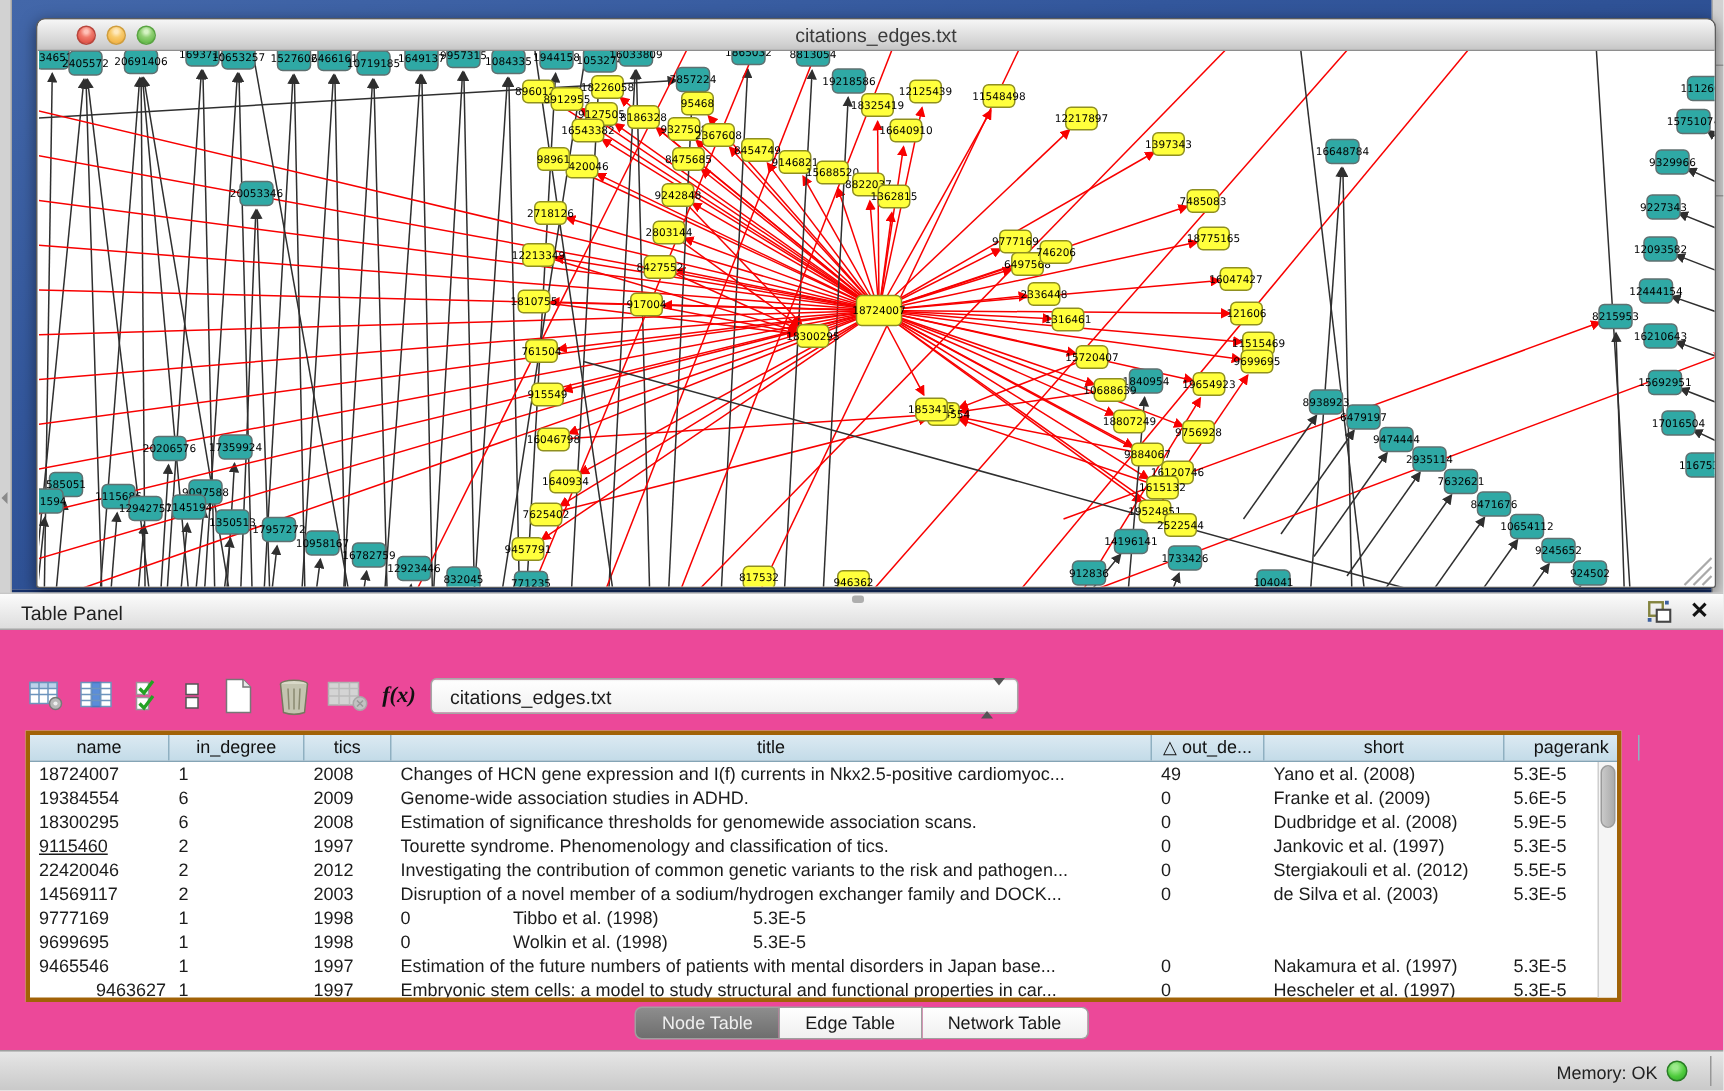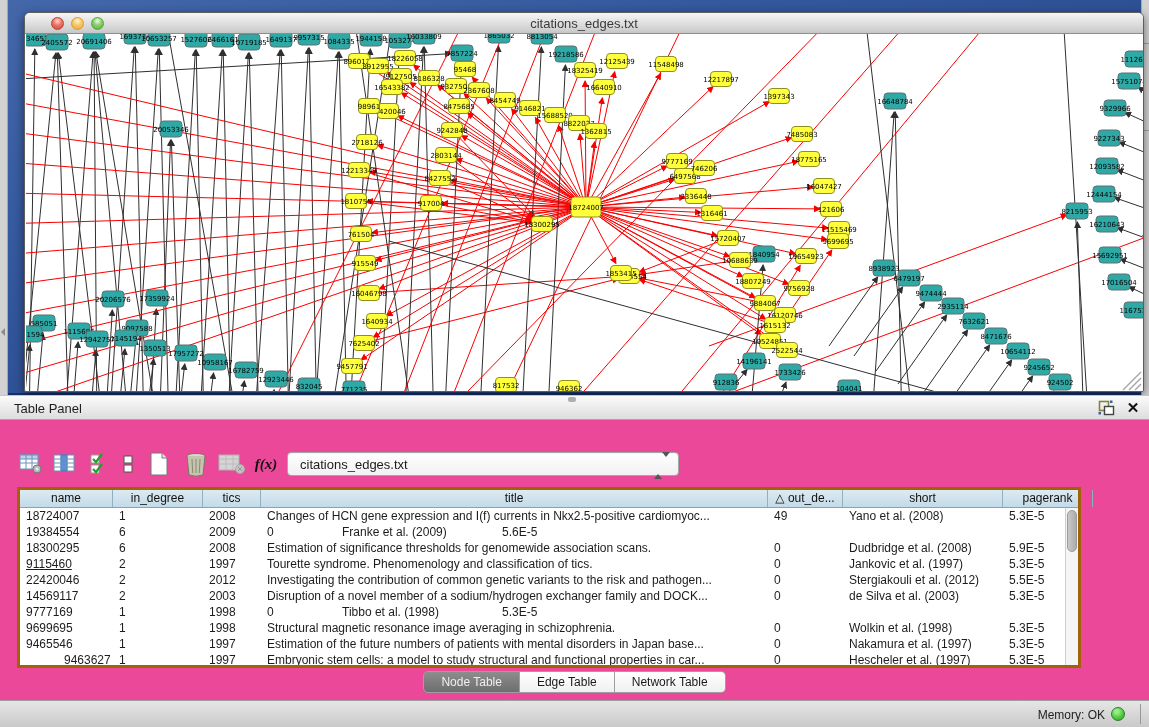--- a/index.html
+++ b/index.html
@@ -649,6 +649,7 @@
             <div class="tcell" style="width: 93px;">19384554</div>
             <div class="tcell" style="width: 90px;">6</div>
             <div class="tcell" style="width: 58px;">2009</div>
+            <div class="tcell" style="width: 507px;">Genome-wide association studies in ADHD.</div>
             <div class="tcell" style="width: 75px;">0</div>
             <div class="tcell" style="width: 160px;">Franke et al. (2009)</div>
             <div class="tcell" style="width: 90px;">5.6E-5</div>

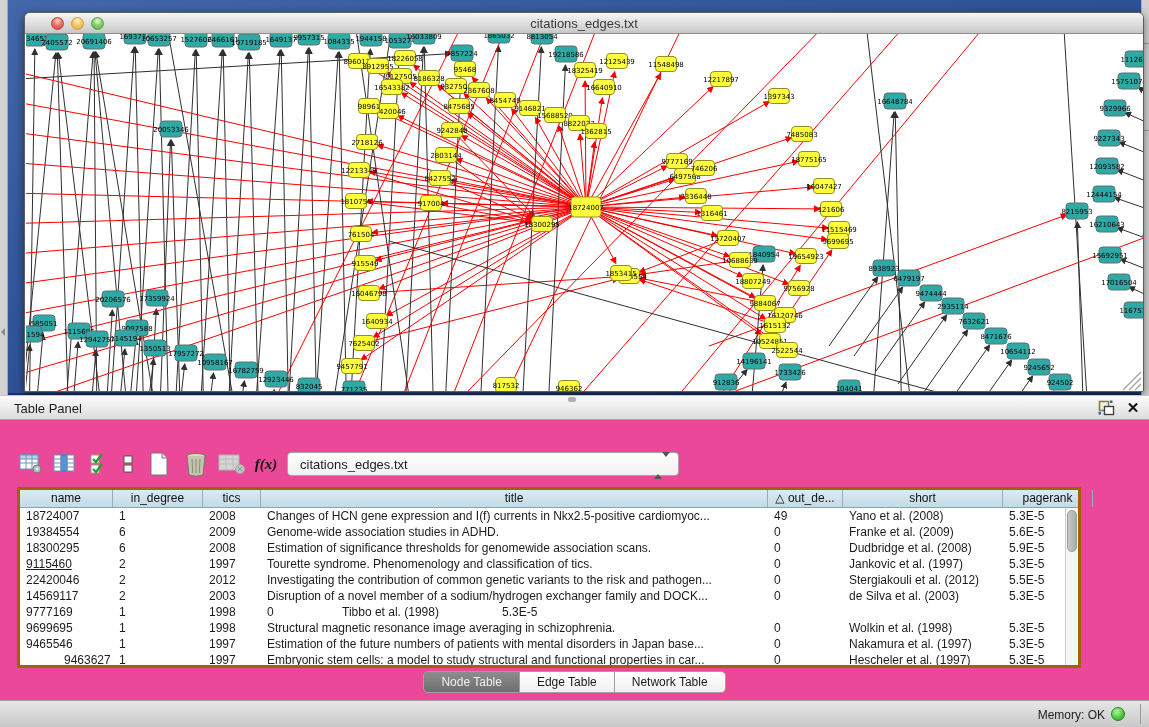--- a/index.html
+++ b/index.html
@@ -708,7 +708,6 @@
             <div class="tcell" style="width: 93px;">9699695</div>
             <div class="tcell" style="width: 90px;">1</div>
             <div class="tcell" style="width: 58px;">1998</div>
-            <div class="tcell" style="width: 507px;">Structural magnetic resonance image averaging in schizophrenia.</div>
             <div class="tcell" style="width: 75px;">0</div>
             <div class="tcell" style="width: 160px;">Wolkin et al. (1998)</div>
             <div class="tcell" style="width: 90px;">5.3E-5</div>

